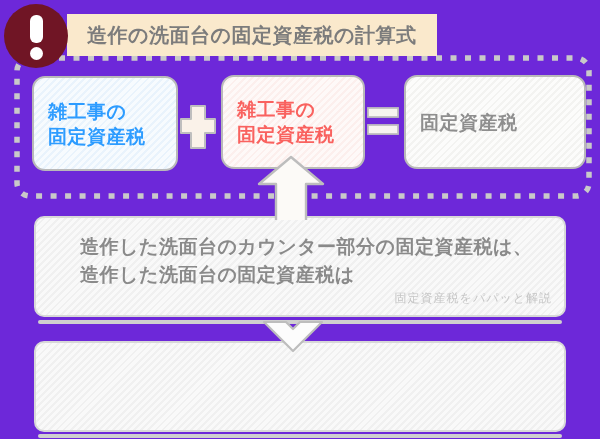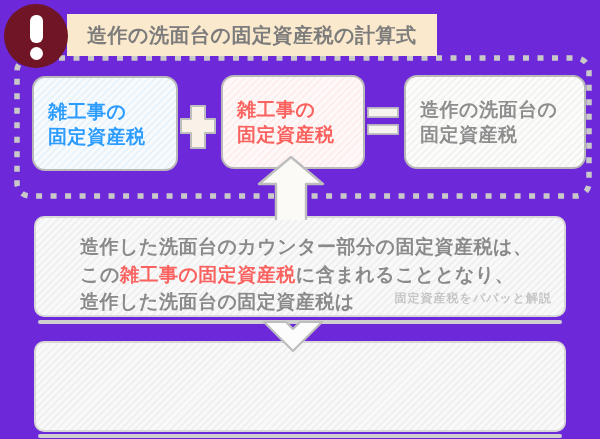--- a/index.html
+++ b/index.html
@@ -100,7 +100,6 @@
   </svg>
 
   <div class="term-box box3">
-    <div class="tline">造作の洗面台の</div>
     <div class="tline">固定資産税</div>
   </div>
 

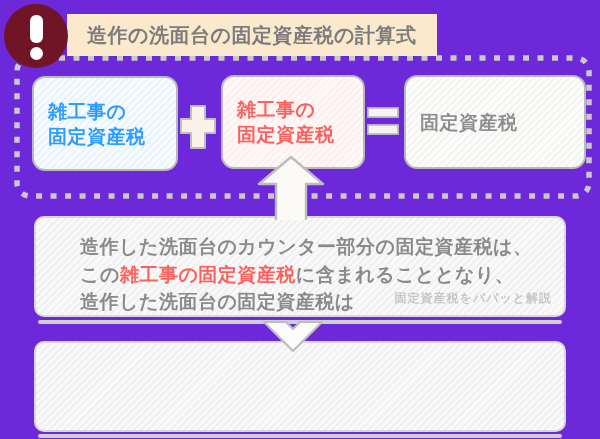--- a/index.html
+++ b/index.html
@@ -109,7 +109,6 @@
 
   <div class="note-box explanation-box">
     <div class="note-line">造作した洗面台のカウンター部分の固定資産税は、</div>
-    <div class="note-line"><span>この</span><span class="red-em">雑工事の固定資産税</span><span>に含まれることとなり、</span></div>
     <div class="note-line">造作した洗面台の固定資産税は</div>
     <div class="watermark">固定資産税をパパッと解説</div>
   </div>

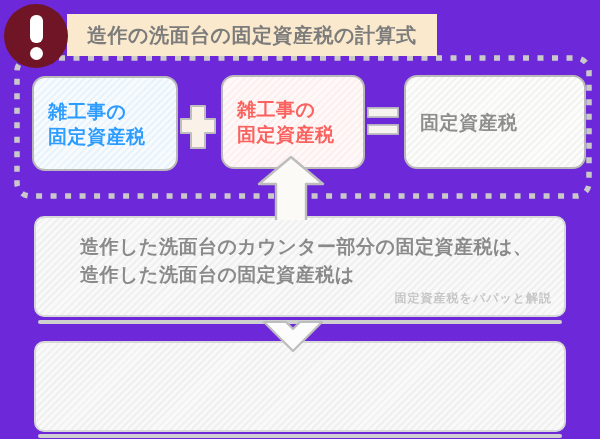--- a/index.html
+++ b/index.html
@@ -53,7 +53,7 @@
   .red-em{color:#F9625F;}
   .blue-em{color:#2D9CFF;}
   .watermark{
-    position:absolute;right:12px;bottom:3px;font-size:12px;font-weight:700;
+    position:absolute;right:12px;bottom:3px;font-size:12px;font-weight:400;
     color:#C6C6C6;letter-spacing:1px;white-space:nowrap;
   }
   .shadow-strip{position:absolute;left:38px;width:524px;height:4px;background:#CFCFCF;border-radius:2px;z-index:0;}

